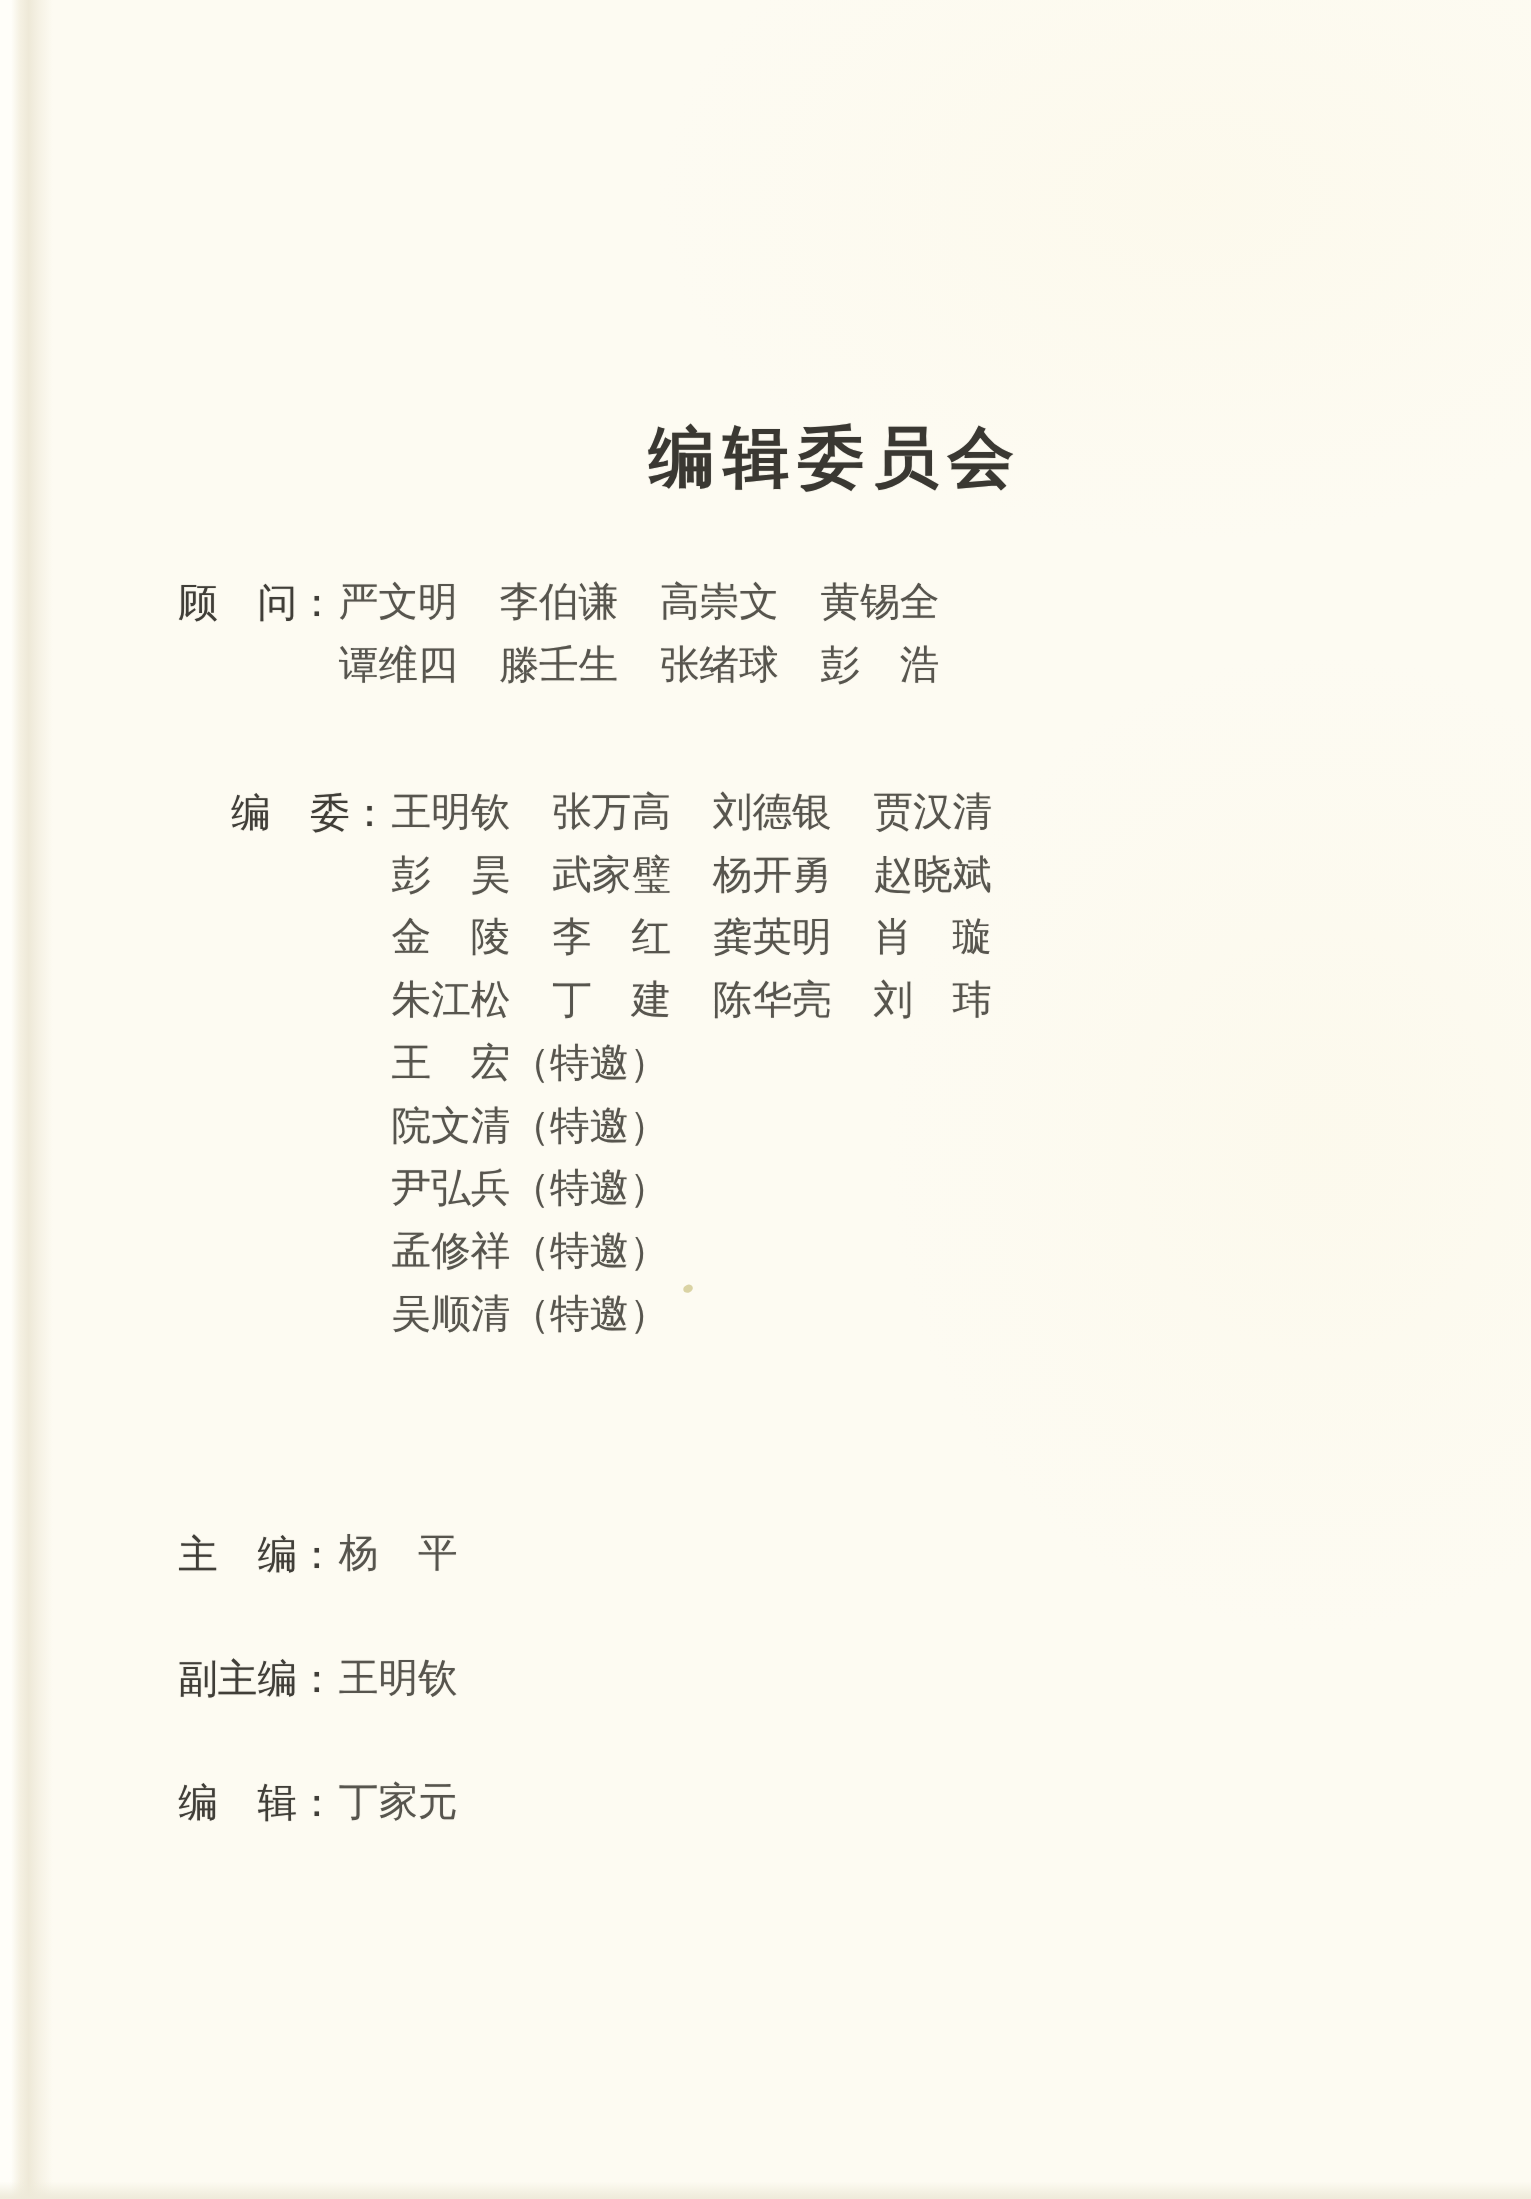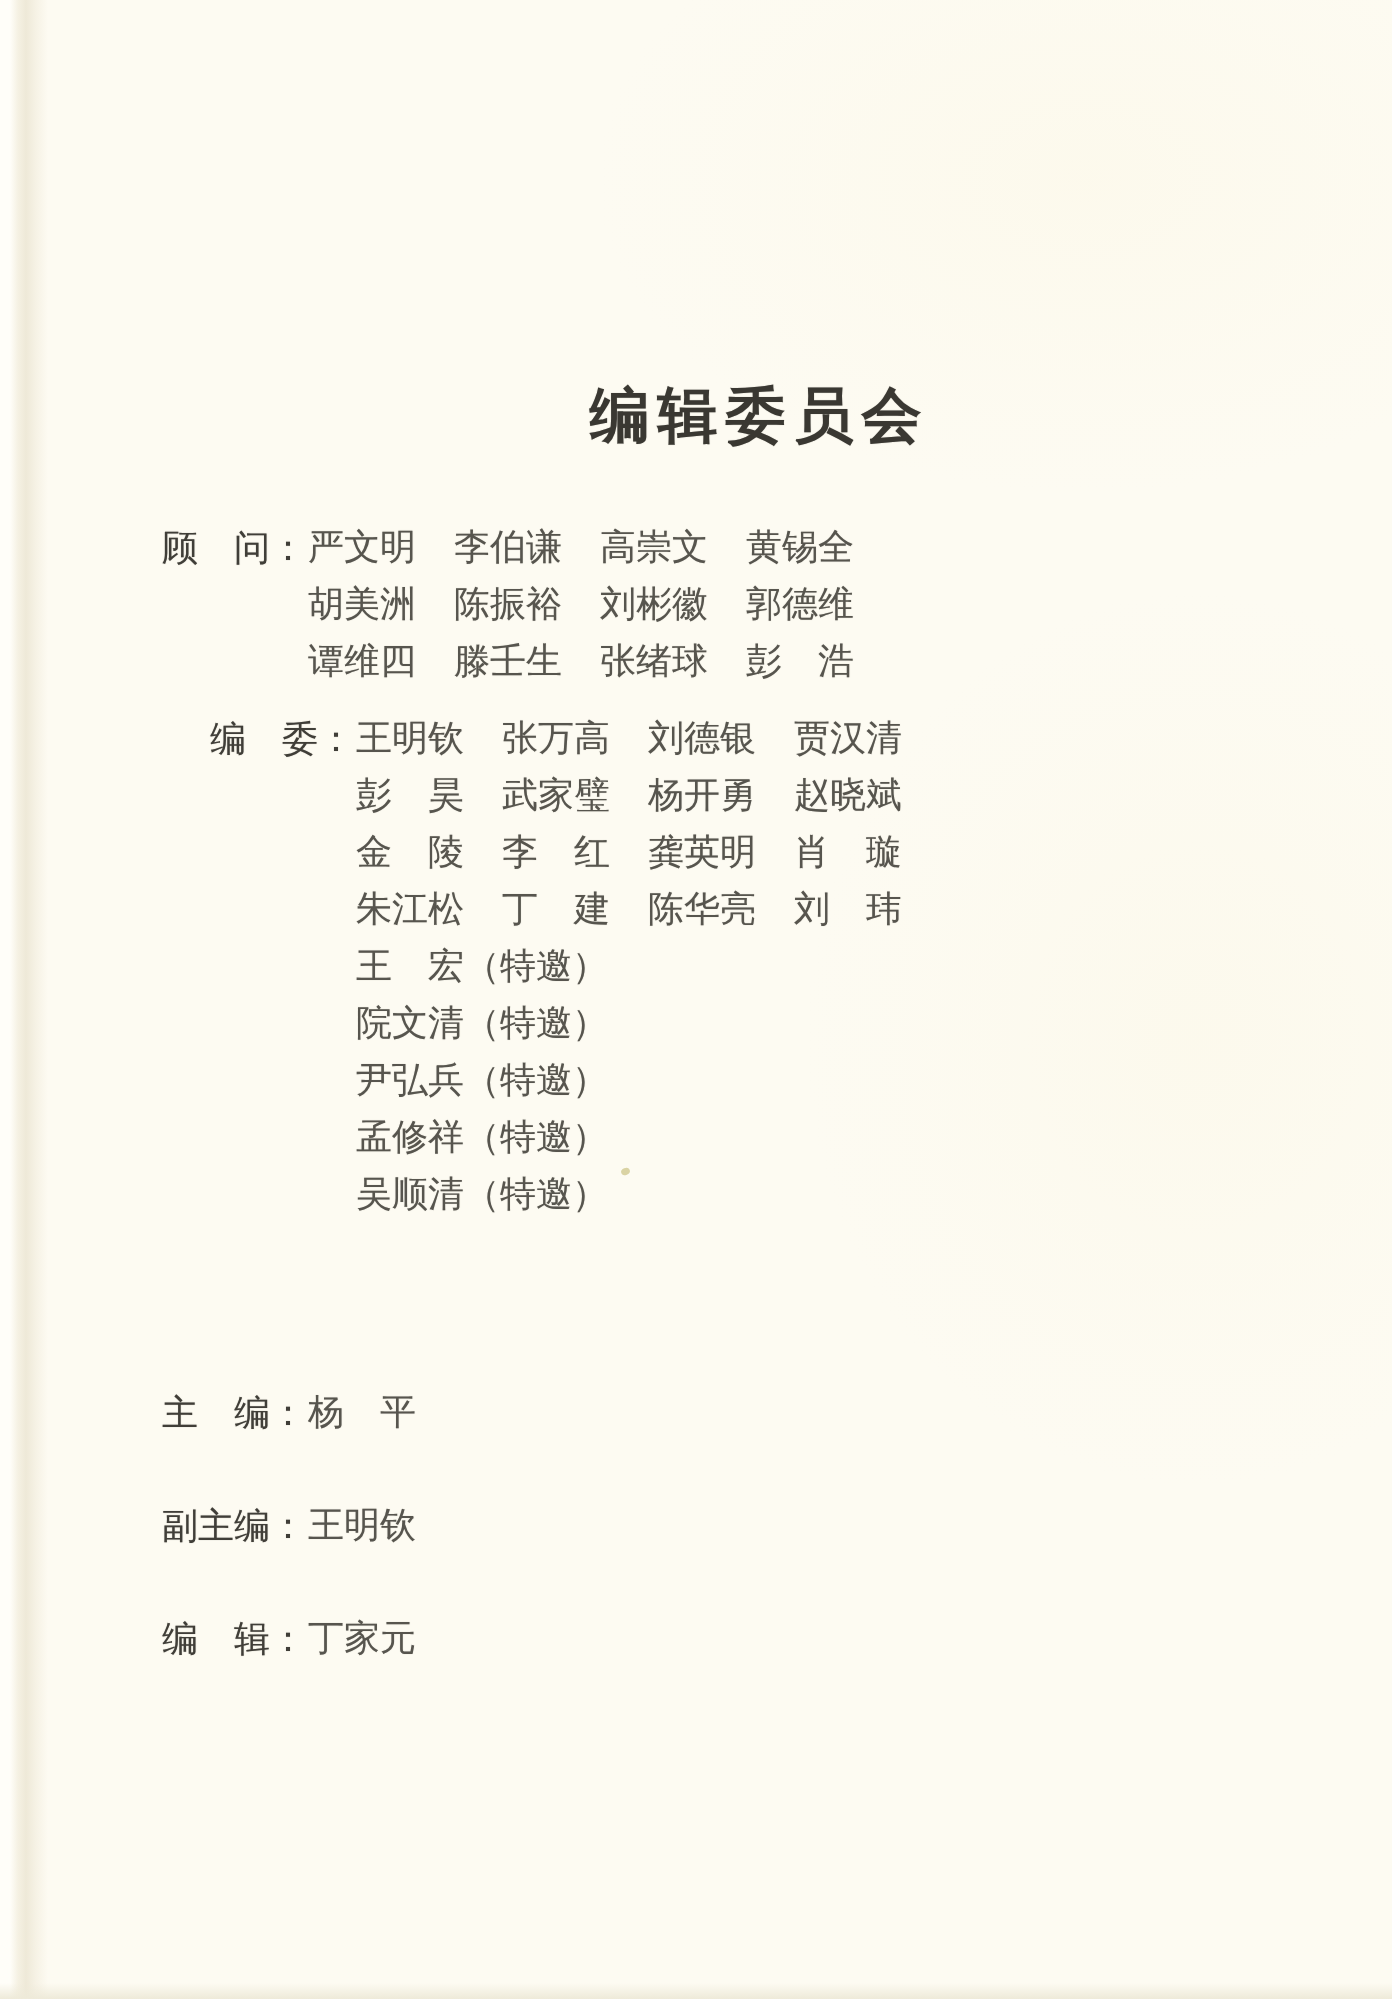--- a/index.html
+++ b/index.html
@@ -118,13 +118,6 @@
     </div>
     <div class="row">
       <span class="label spacer"></span>
-      <span class="name">胡美洲</span>
-      <span class="name">陈振裕</span>
-      <span class="name">刘彬徽</span>
-      <span class="name">郭德维</span>
-    </div>
-    <div class="row">
-      <span class="label spacer"></span>
       <span class="name">谭维四</span>
       <span class="name">滕壬生</span>
       <span class="name">张绪球</span>

